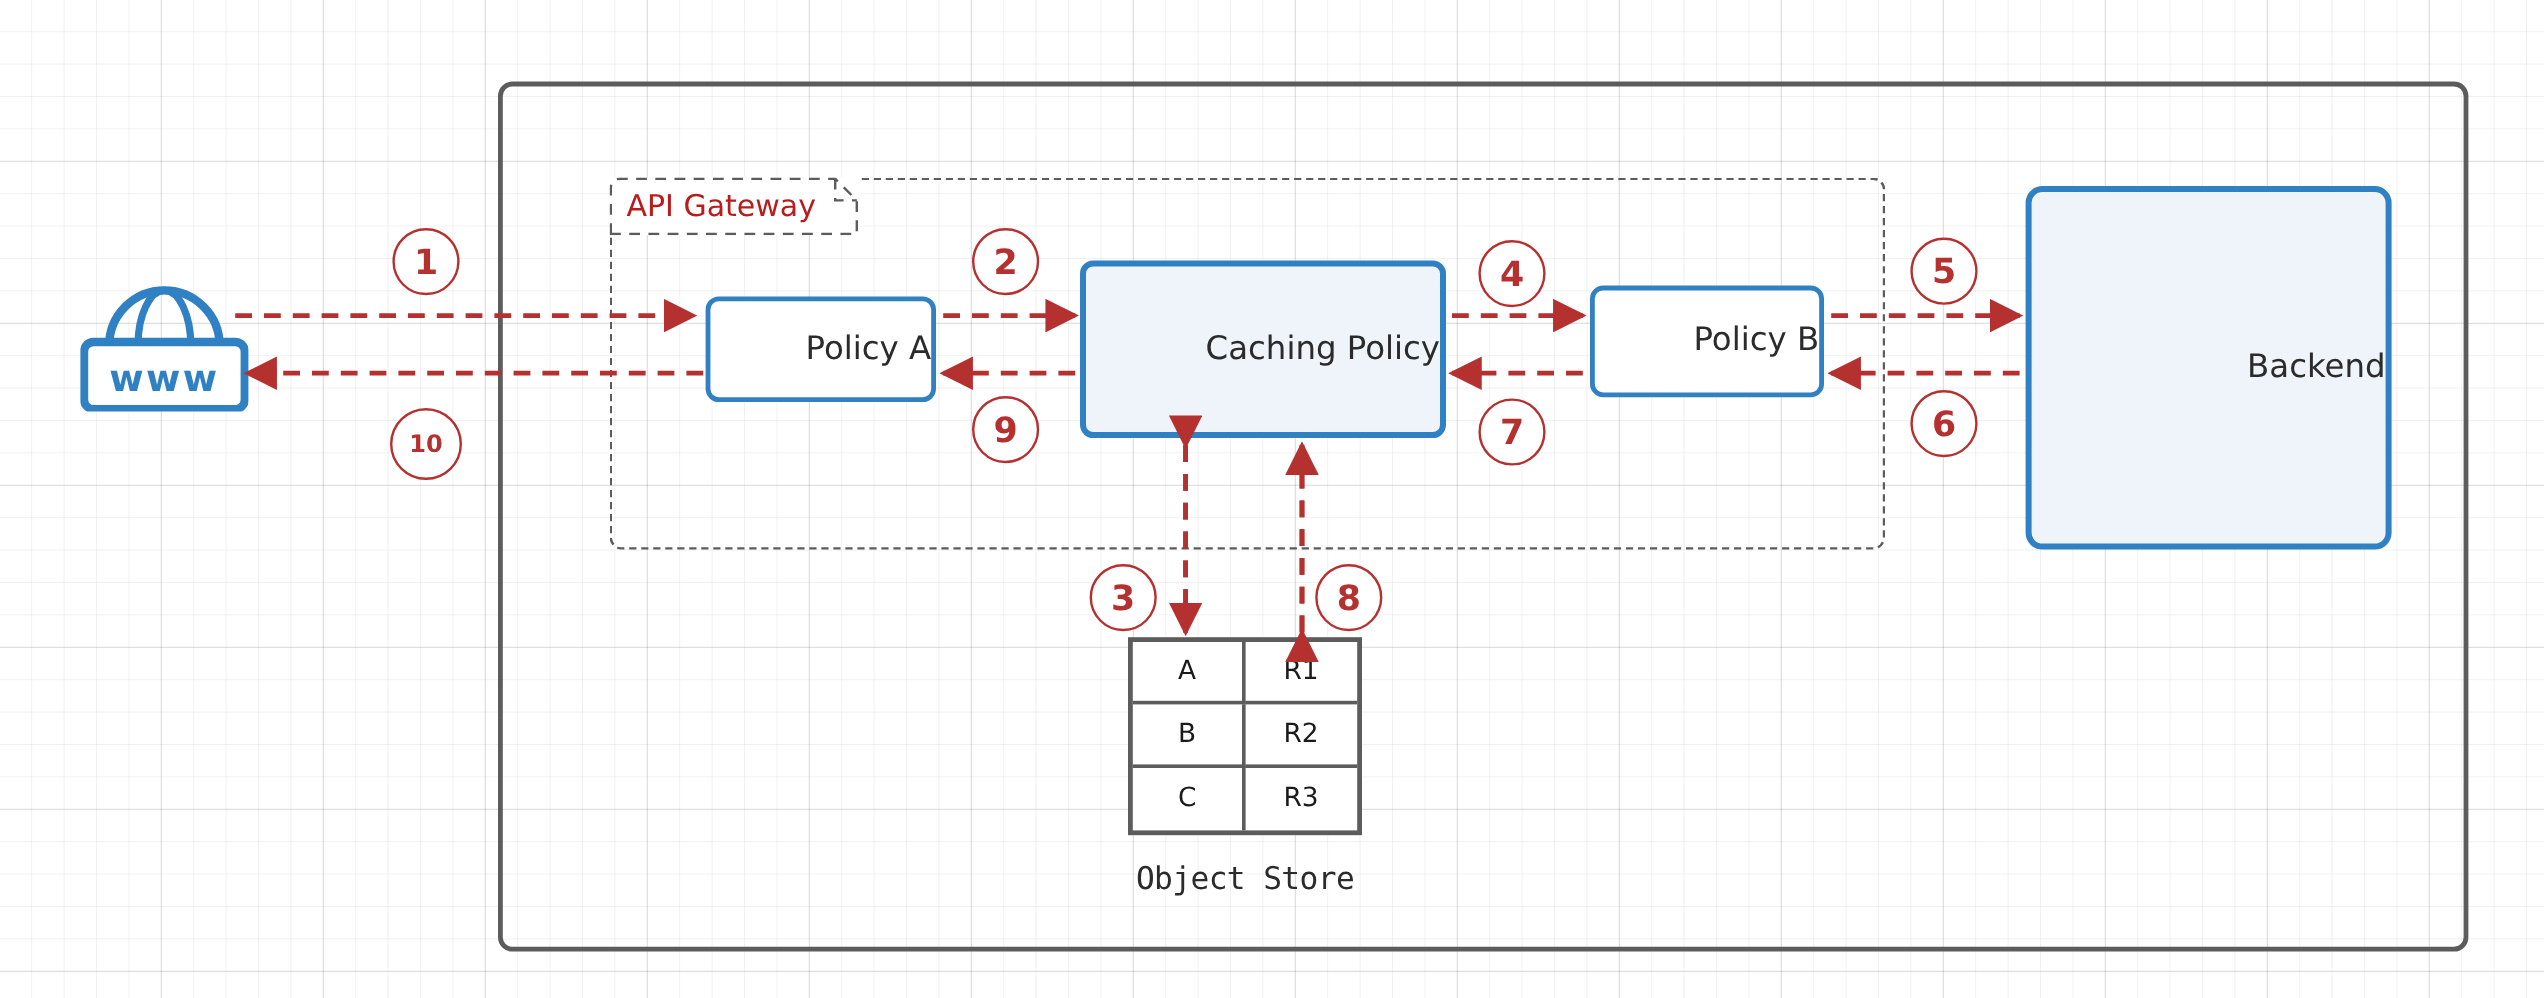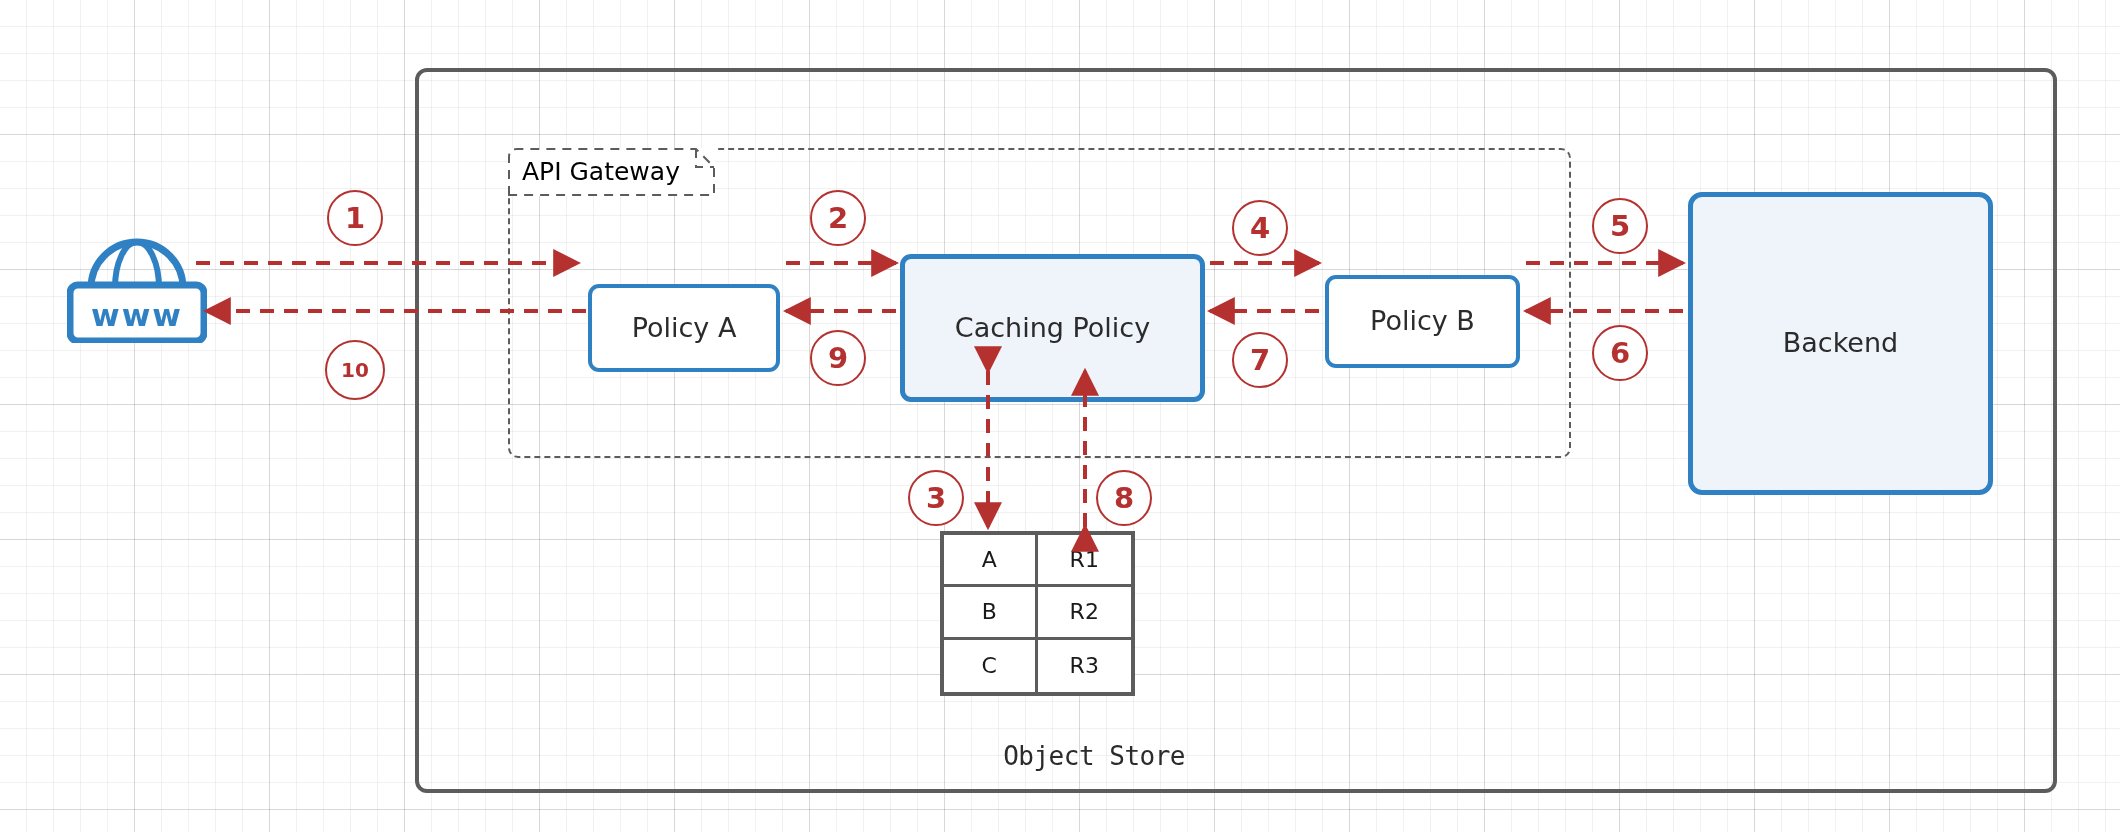--- a/index.html
+++ b/index.html
@@ -59,7 +59,7 @@
   }
   #apigw-tab .tab-text{
     position:absolute;left:14px;top:9px;
-    font-size:25px;color:#000000;
+    font-size:25px;color:#b91c1c;
     white-space:nowrap;
   }
 

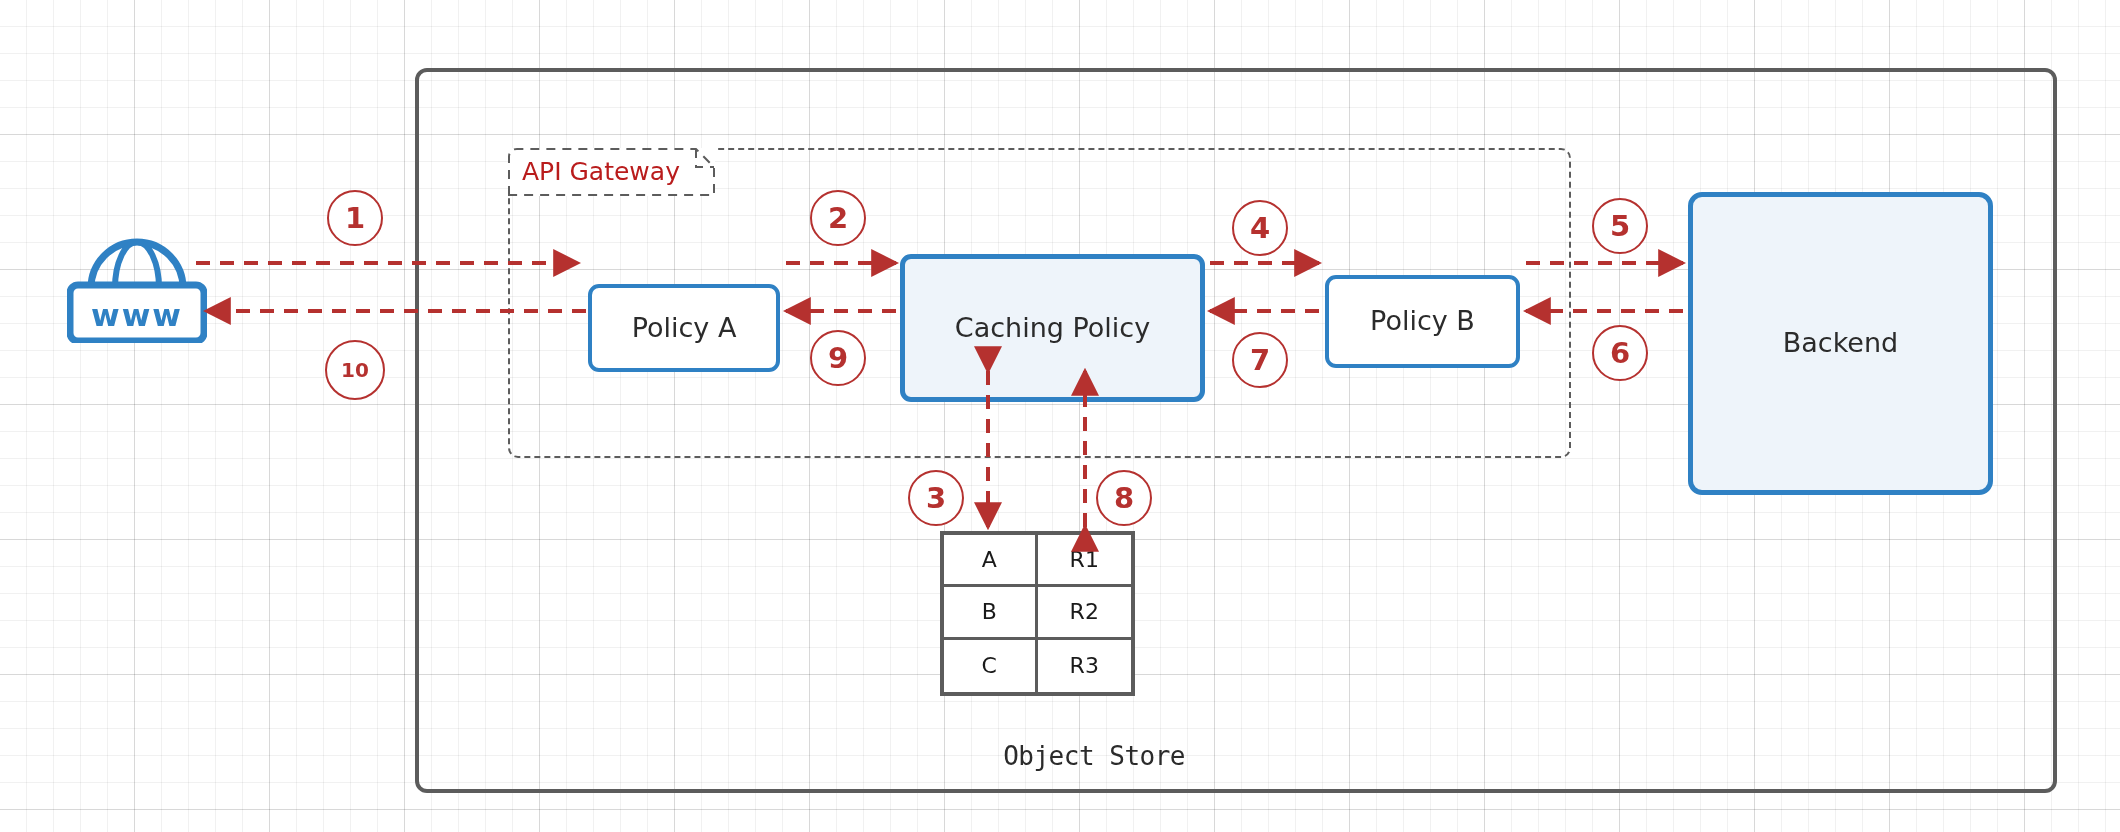--- a/index.html
+++ b/index.html
@@ -66,12 +66,11 @@
   
   .node{
     box-sizing:border-box;
-    display:flex;align-items:center;justify-content:center;
+    display:flex;align-items:center;justify-content:flex-end;
     border-radius:11px;
     color:#2b2b2b;
     text-align:center;
     line-height:1.2;
-    margin-top:37px;
   }
   .node-plain{ background:#ffffff; border:4px solid #2f81c4; }
   .node-fill { background:#eef4fa; border:5px solid #2f81c4; }

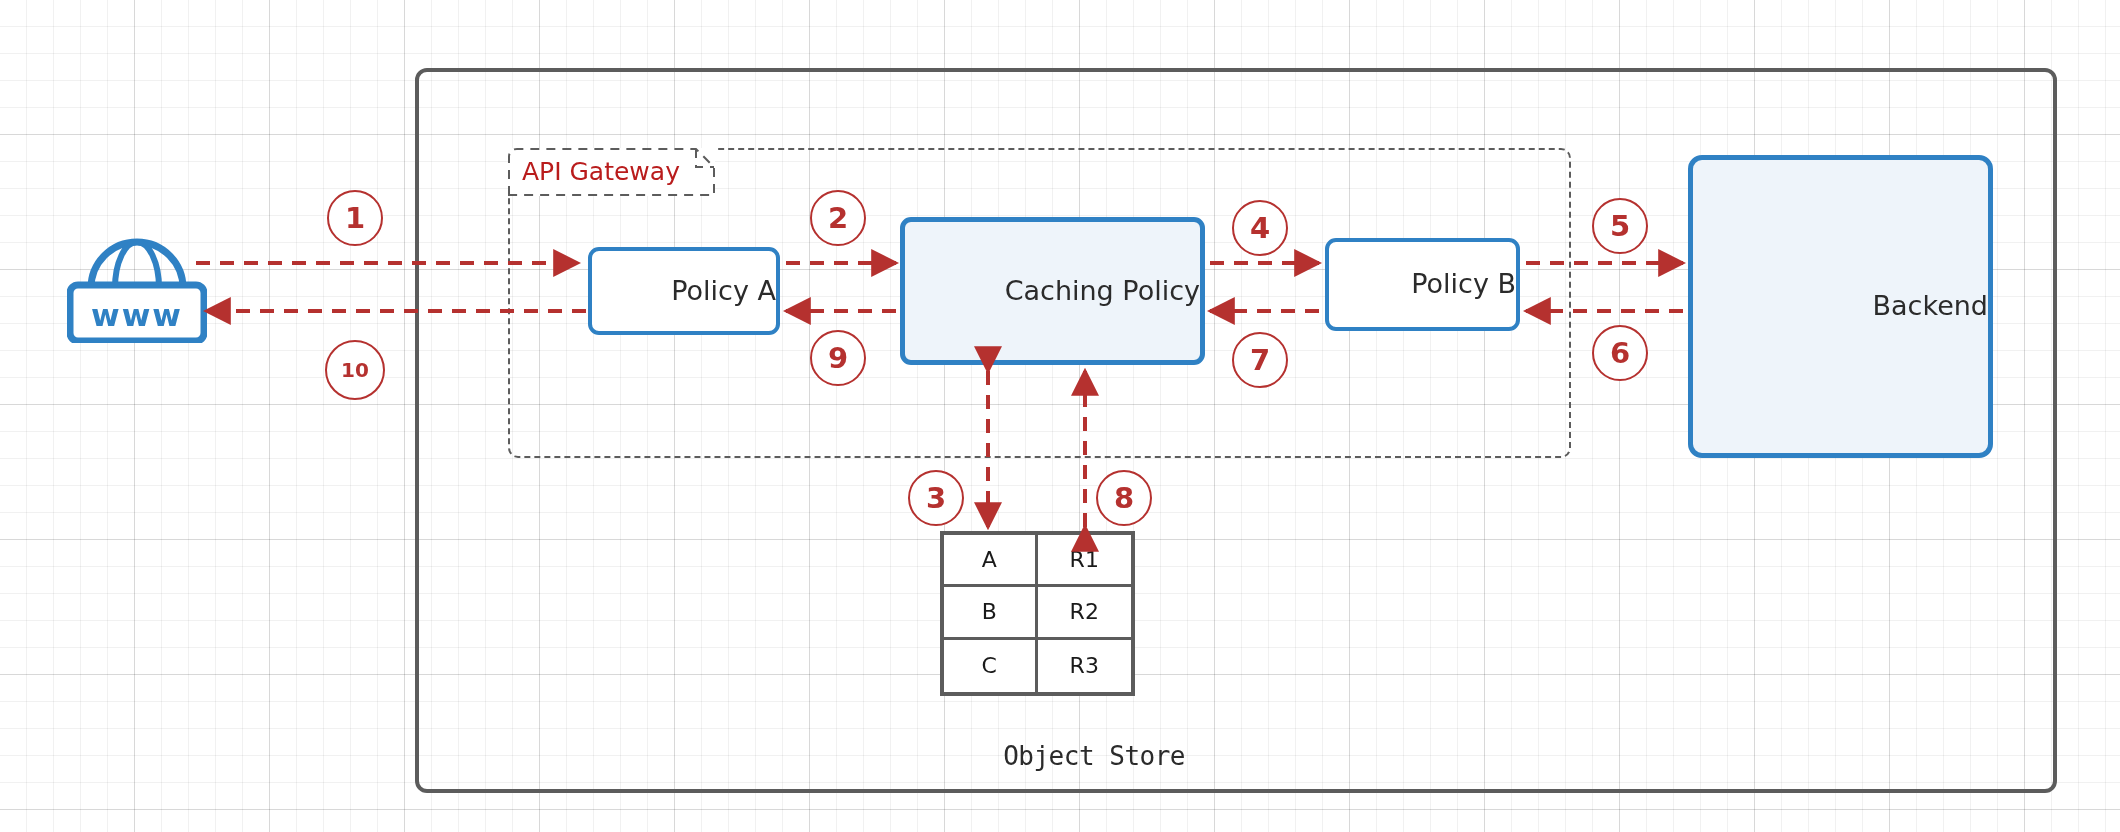--- a/index.html
+++ b/index.html
@@ -106,11 +106,10 @@
   #object-store .cell.lastrow{border-bottom:none;}
   #object-store-caption{
     left:890px;top:718px;width:295px;
-    text-align:right;
+    text-align:center;
     font-size:26px;color:#2b2b2b;
     font-family:"DejaVu Sans Mono", monospace;
     letter-spacing:-0.5px;
-    margin-top:23px;
   }
 
   

